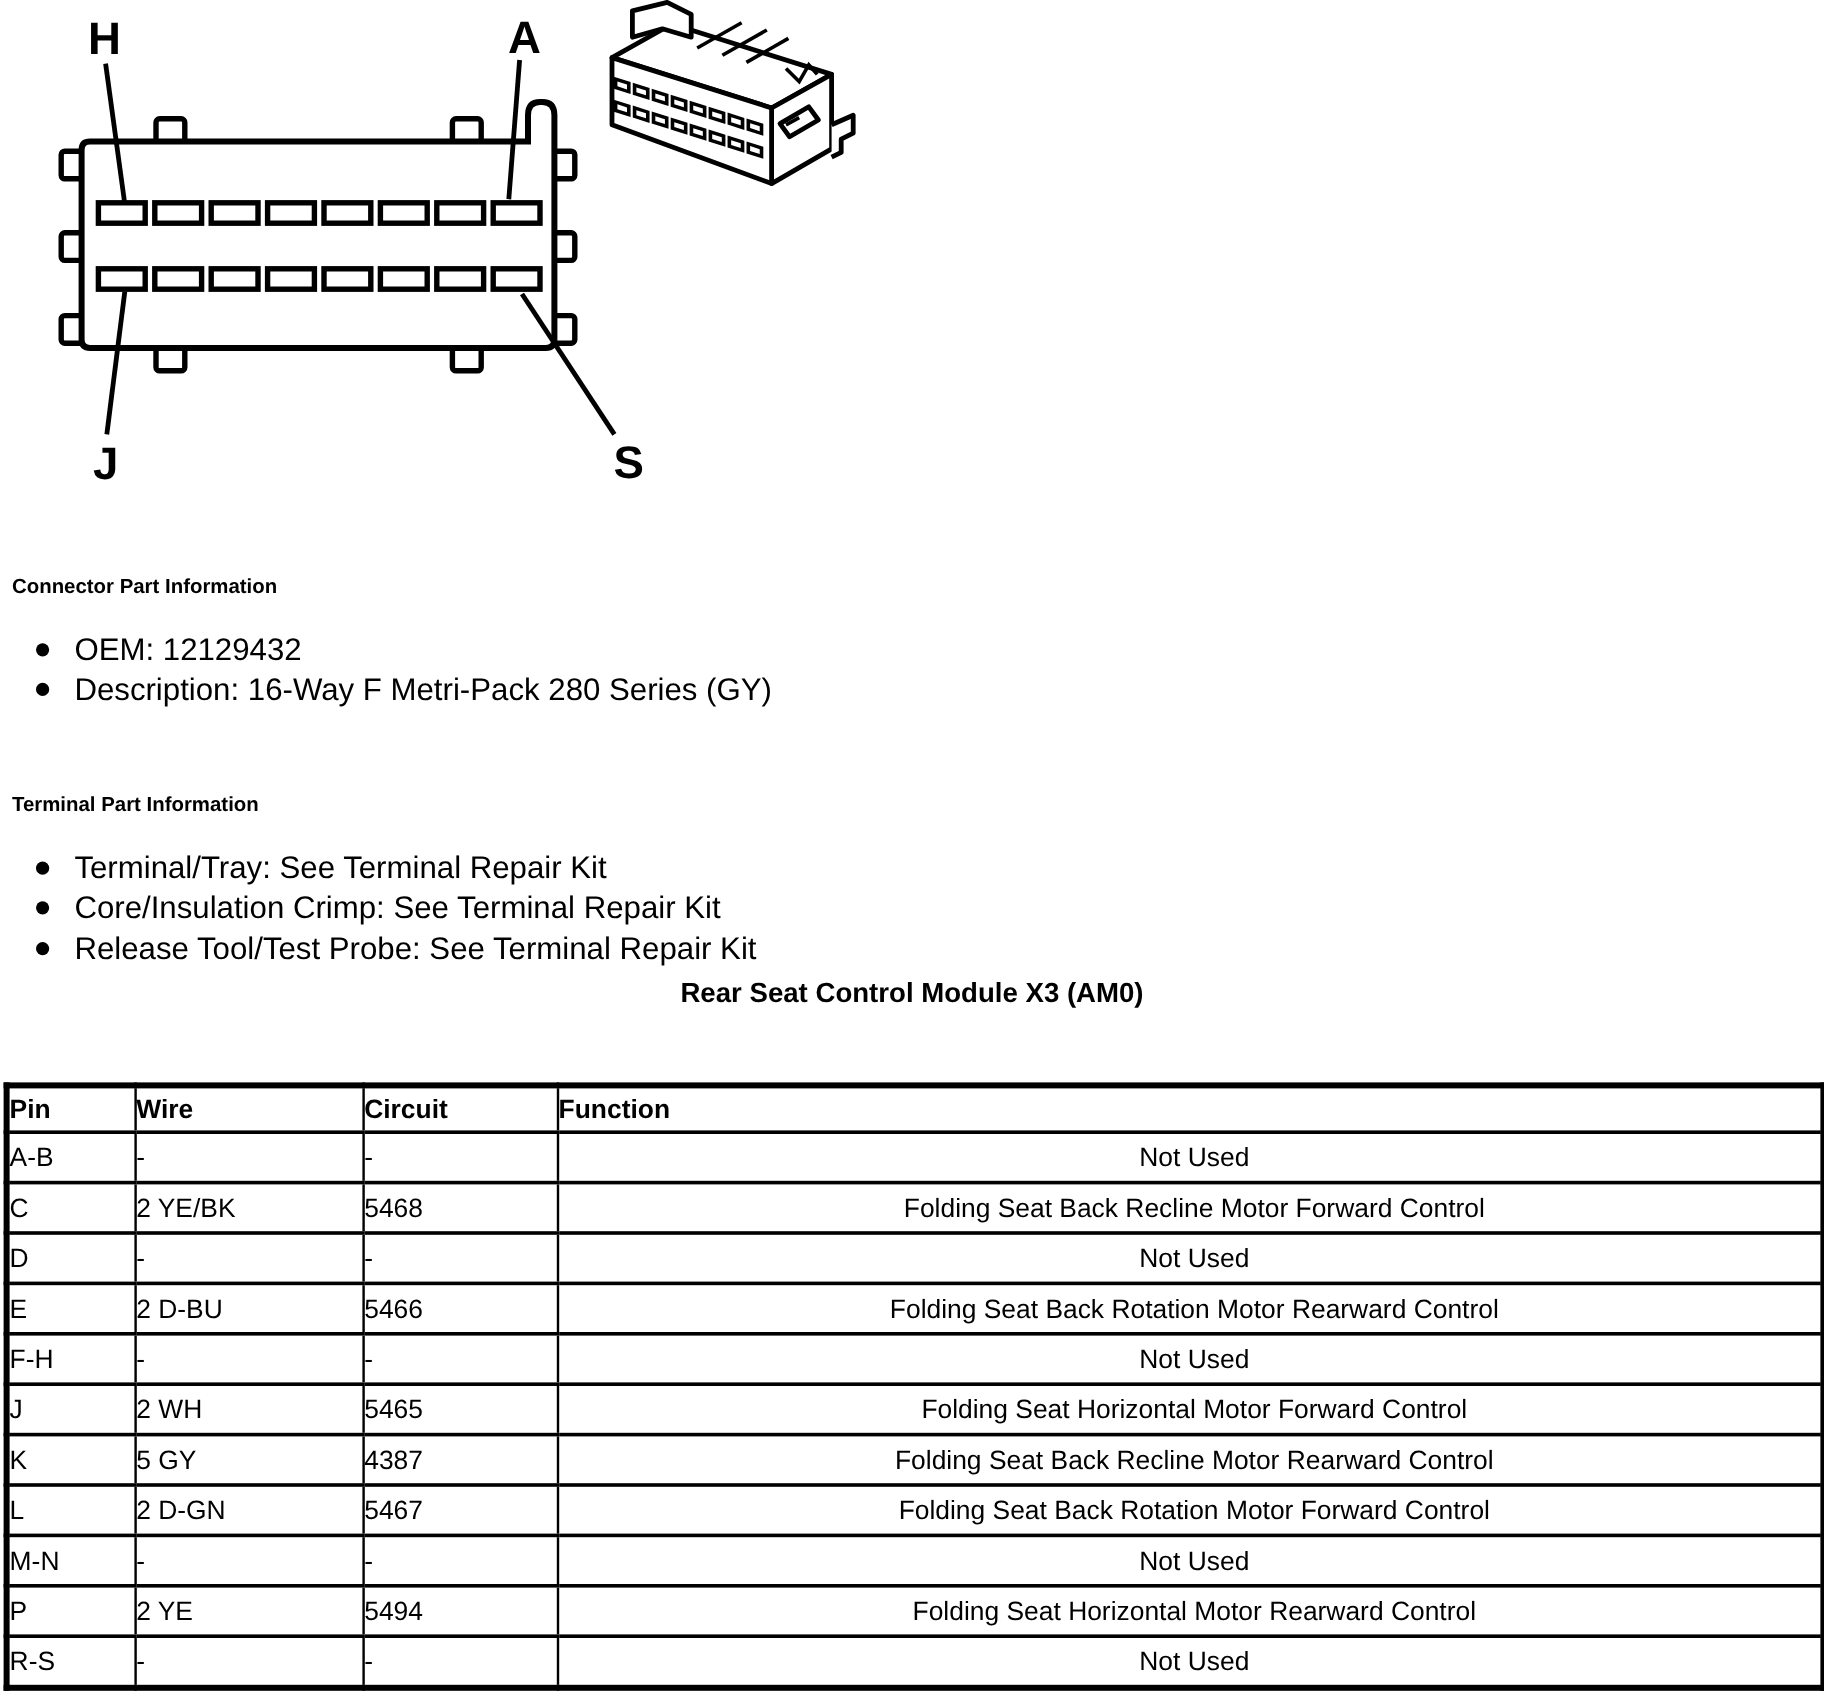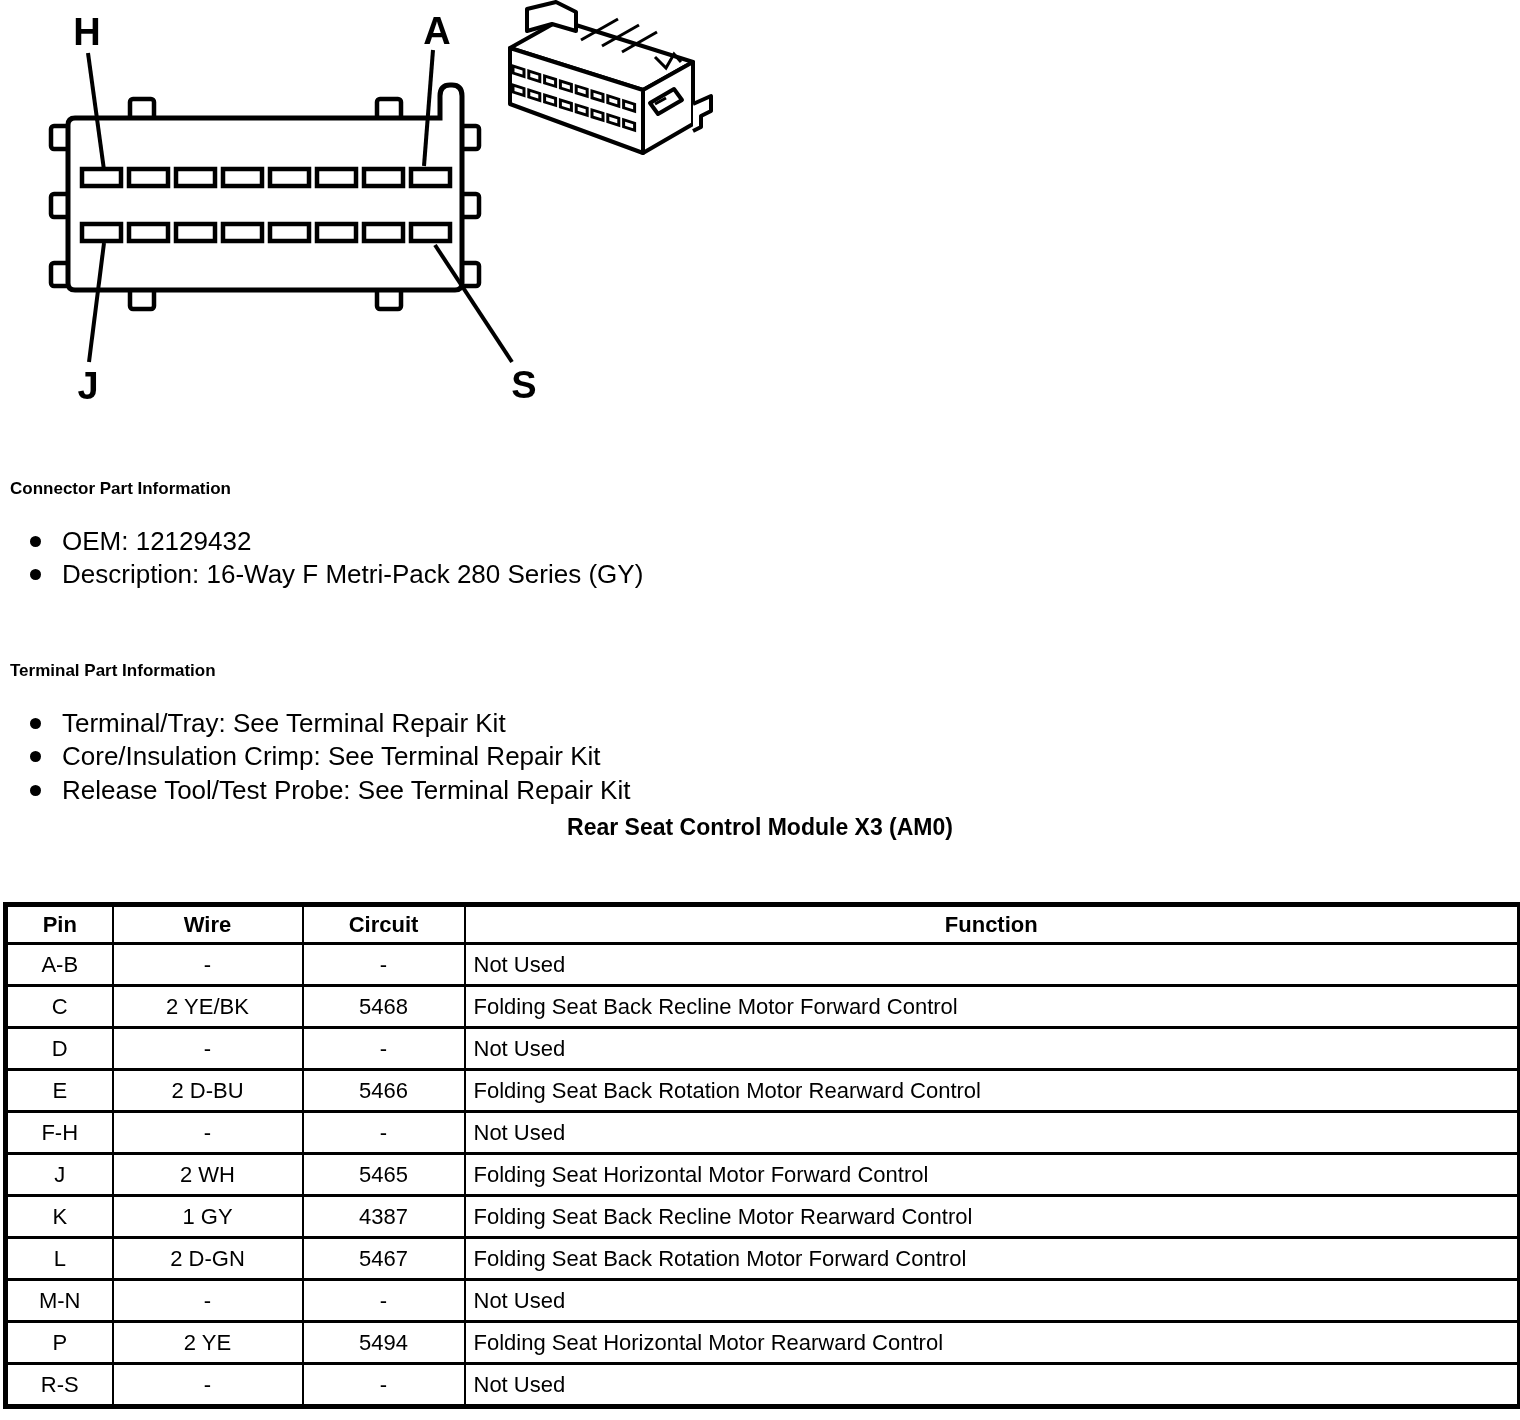--- a/index.html
+++ b/index.html
@@ -30,7 +30,7 @@
   }
   table.pinout th, table.pinout td{
     border-style:solid;border-color:#000;border-width:3px 2px;
-    padding:0;text-align:center;vertical-align:middle;background:#fff;
+    padding:0;text-align:left;vertical-align:middle;background:#fff;
   }
   table.pinout th{height:35px;font-weight:bold;}
   table.pinout td{height:39px;}

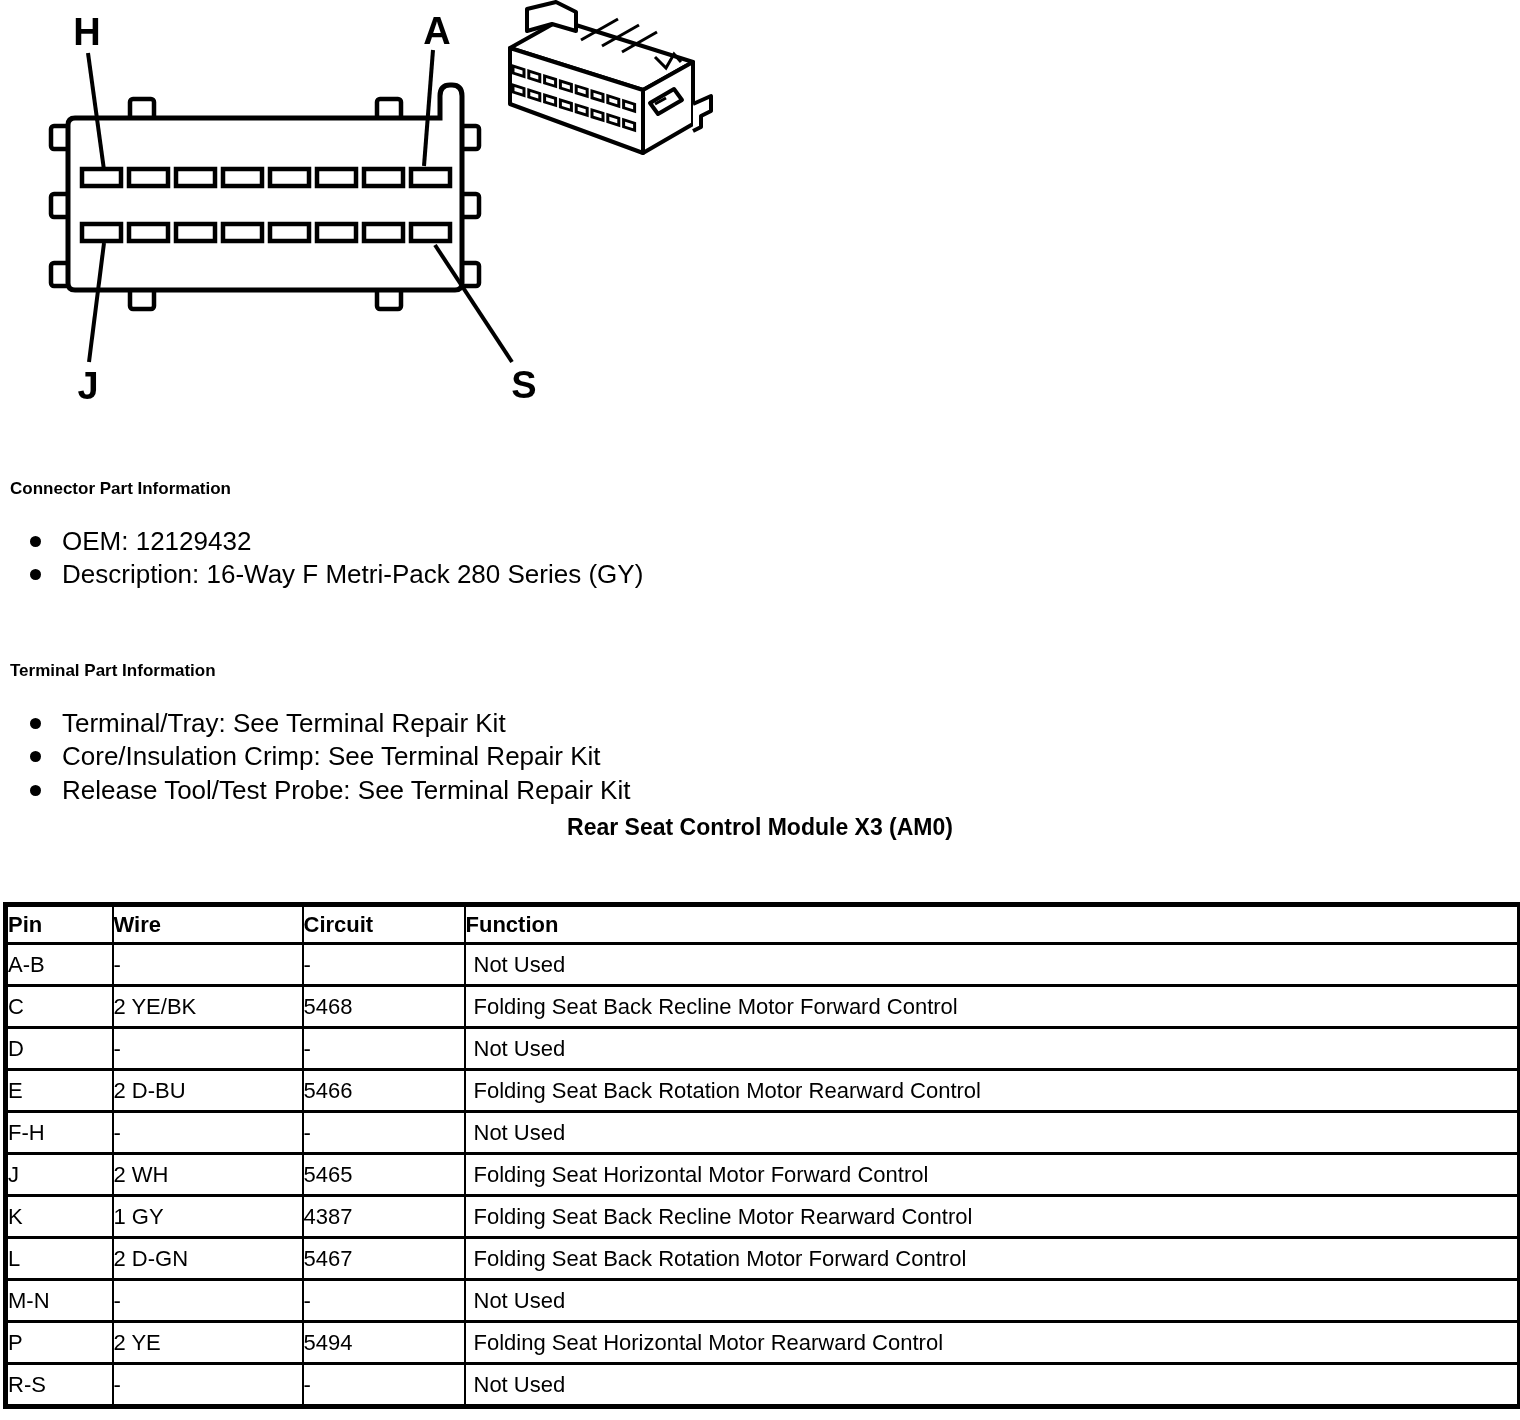--- a/index.html
+++ b/index.html
@@ -34,7 +34,7 @@
   }
   table.pinout th{height:35px;font-weight:bold;}
   table.pinout td{height:39px;}
-  table.pinout td.fn{text-align:left;padding-left:8px;}
+  table.pinout td.fn{text-align:center;padding-left:8px;}
   col.c-pin{width:107px;} col.c-wire{width:190px;} col.c-circ{width:162px;} col.c-fn{width:1055px;}
 </style>
 </head>

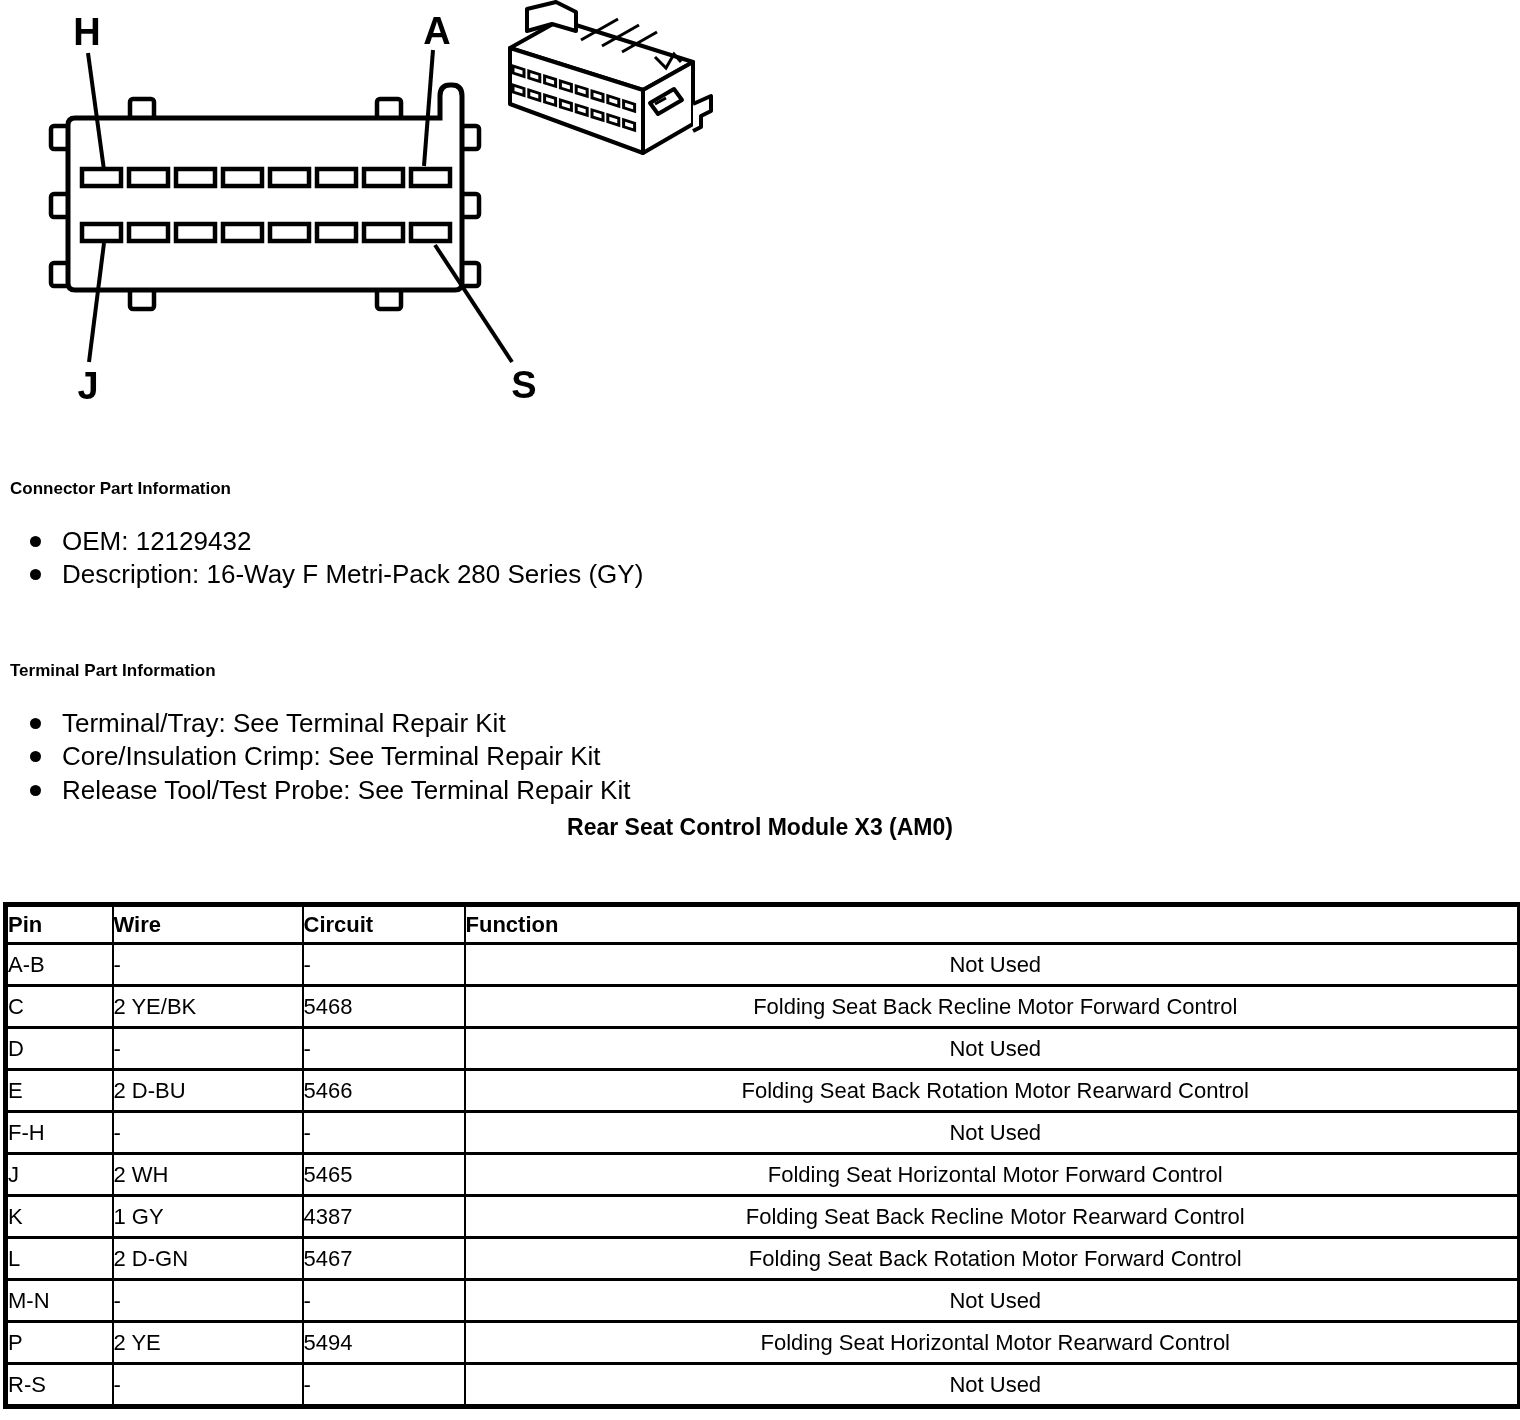--- a/index.html
+++ b/index.html
@@ -231,7 +231,7 @@
       </tr>
       <tr>
         <td>K</td>
-        <td>1 GY</td>
+        <td>5 GY</td>
         <td>4387</td>
         <td class="fn">Folding Seat Back Recline Motor Rearward Control</td>
       </tr>

